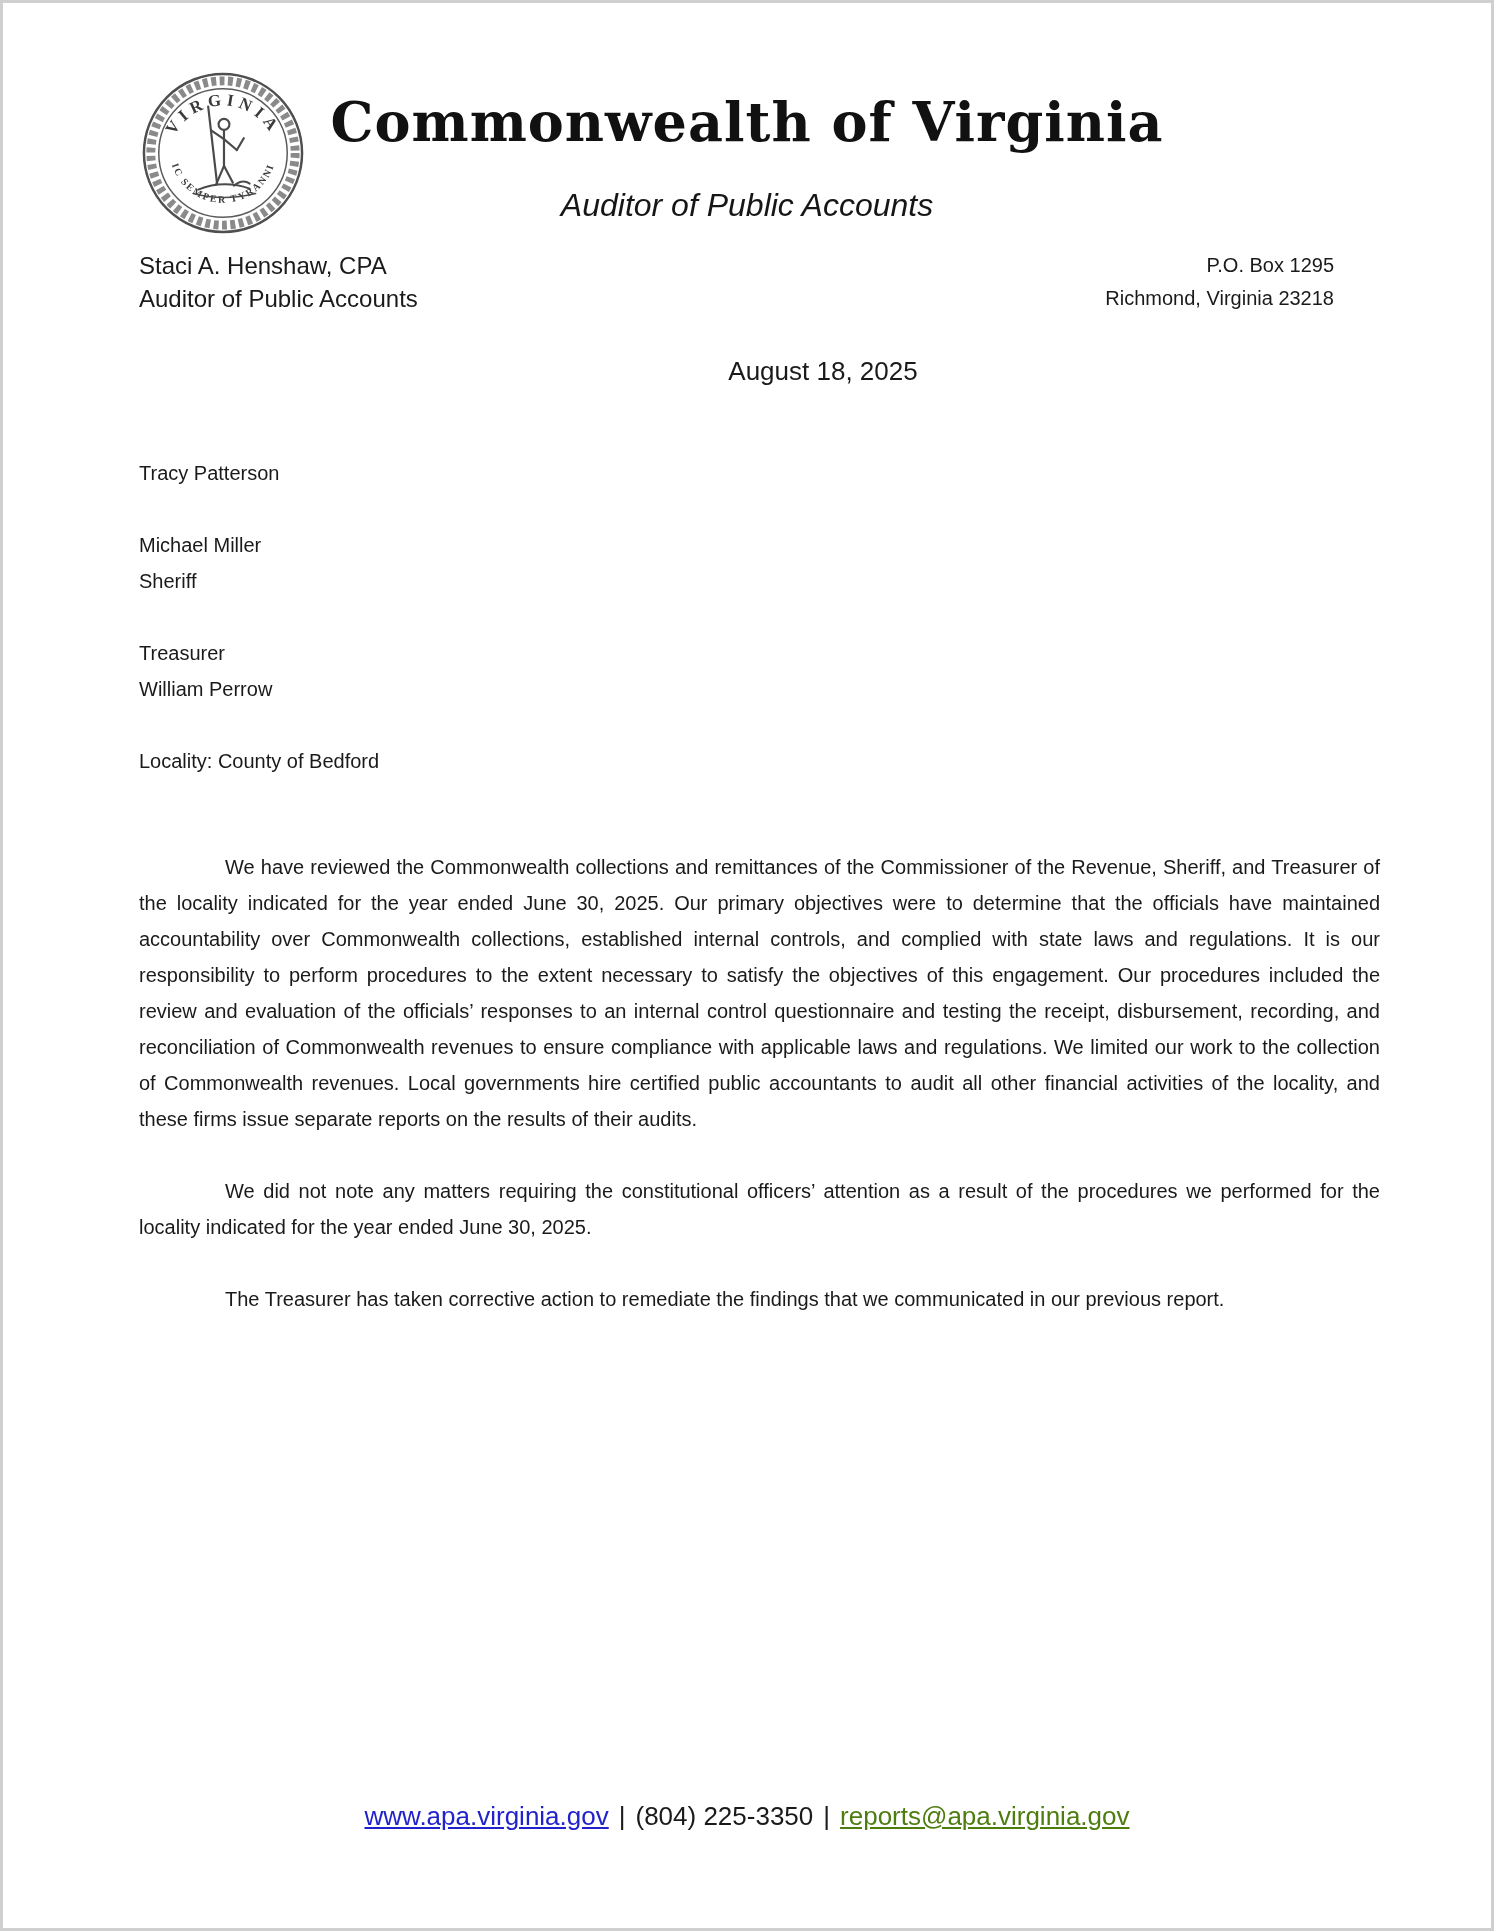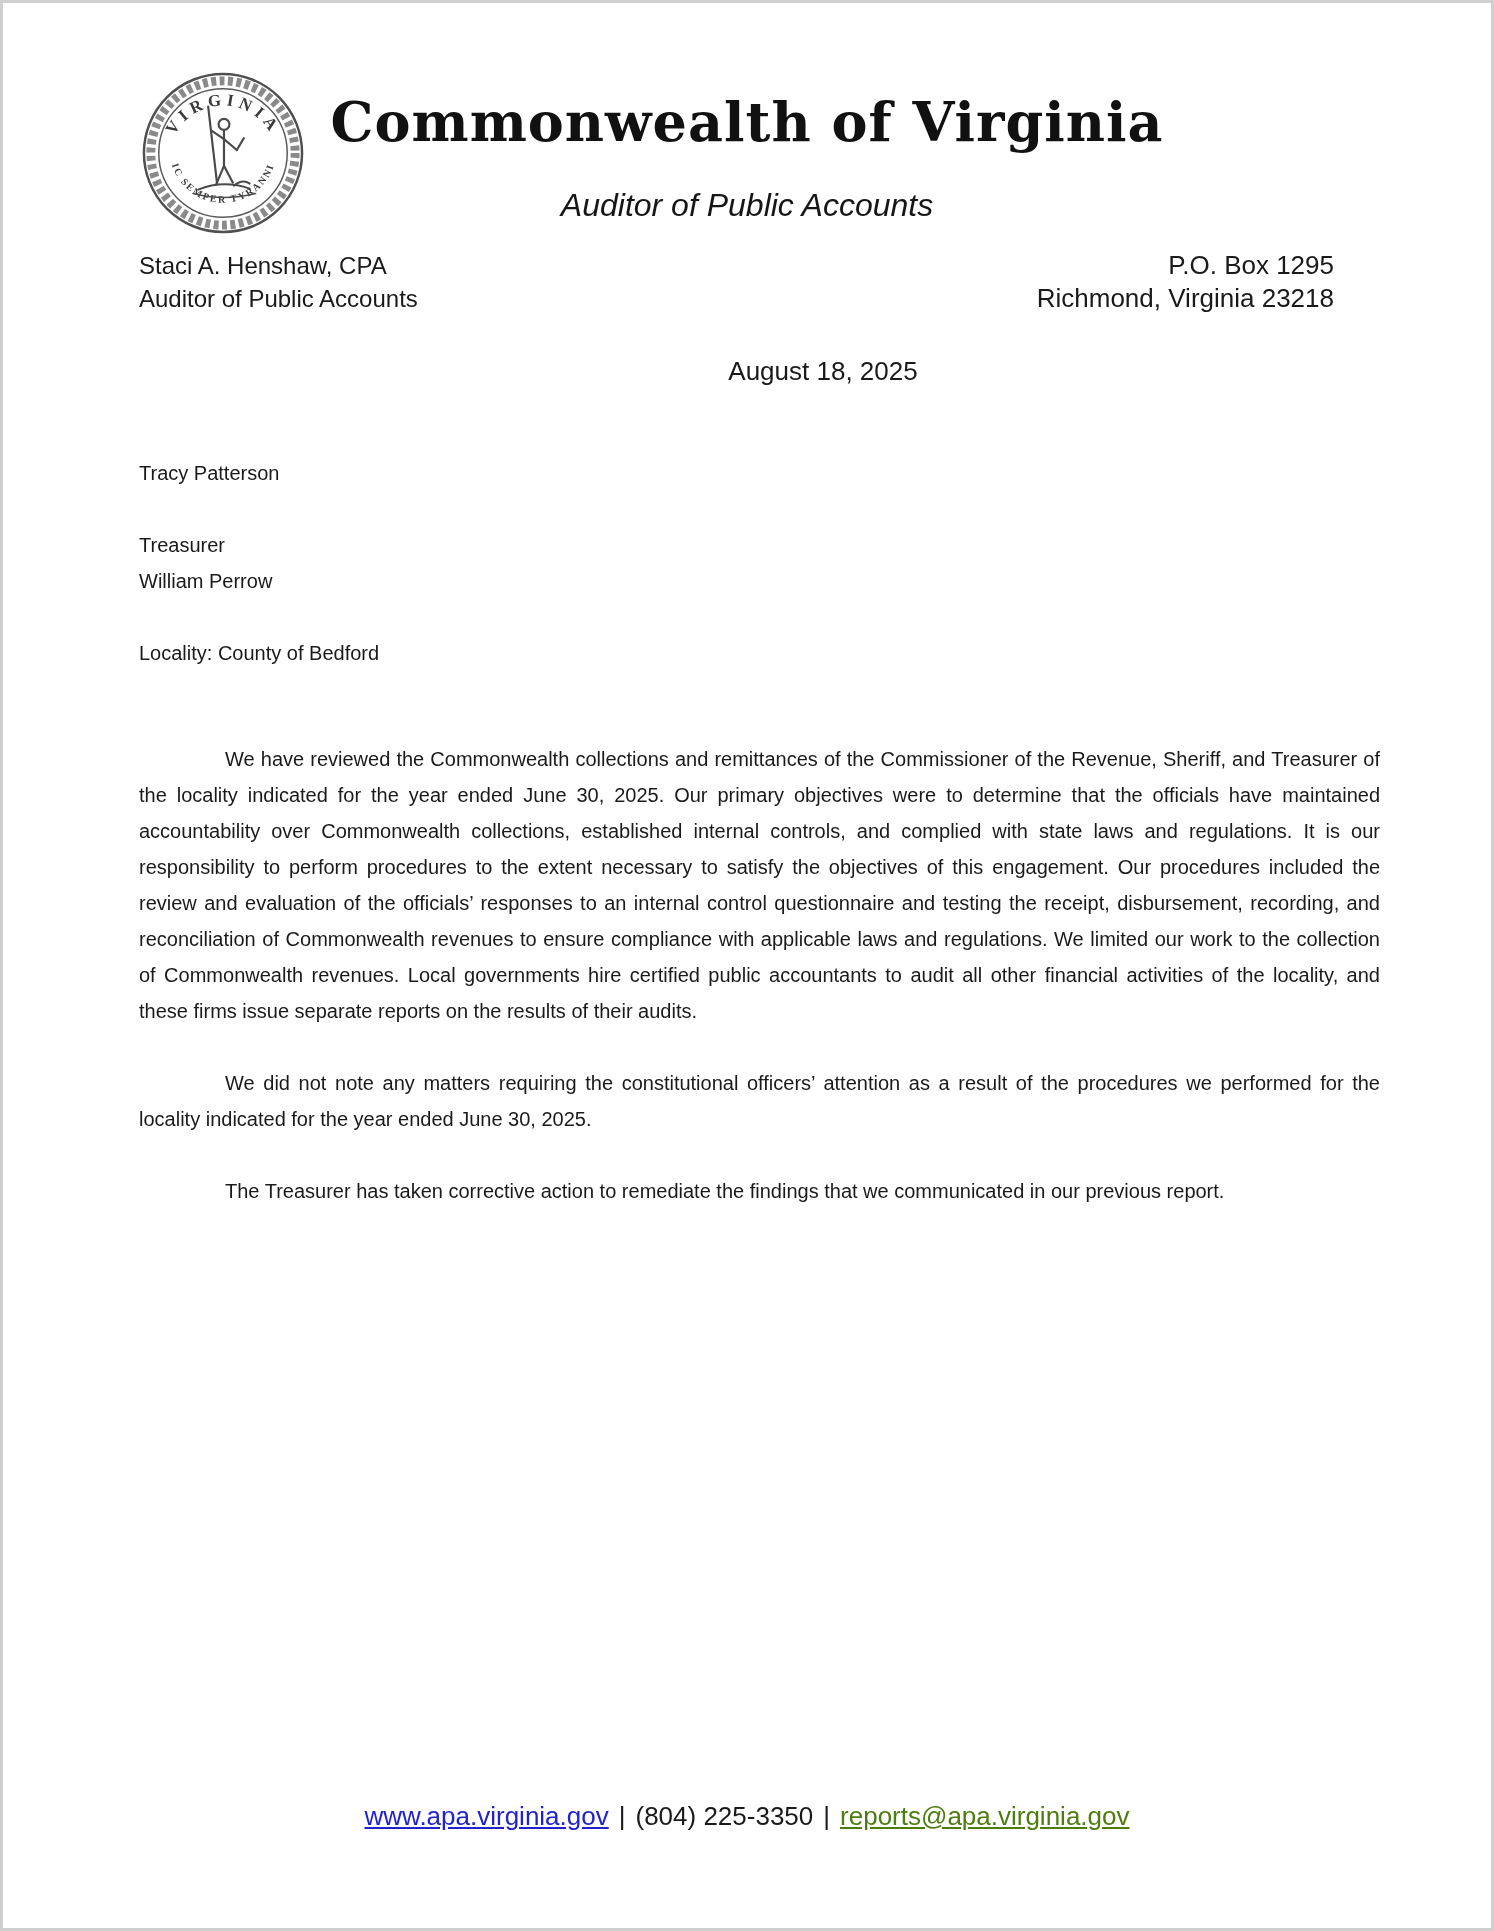--- a/index.html
+++ b/index.html
@@ -59,7 +59,7 @@
     right: 157px;
     top: 246px;
     text-align: right;
-    font-size: 26px;
+    font-size: 20px;
     line-height: 33px;
   }
 

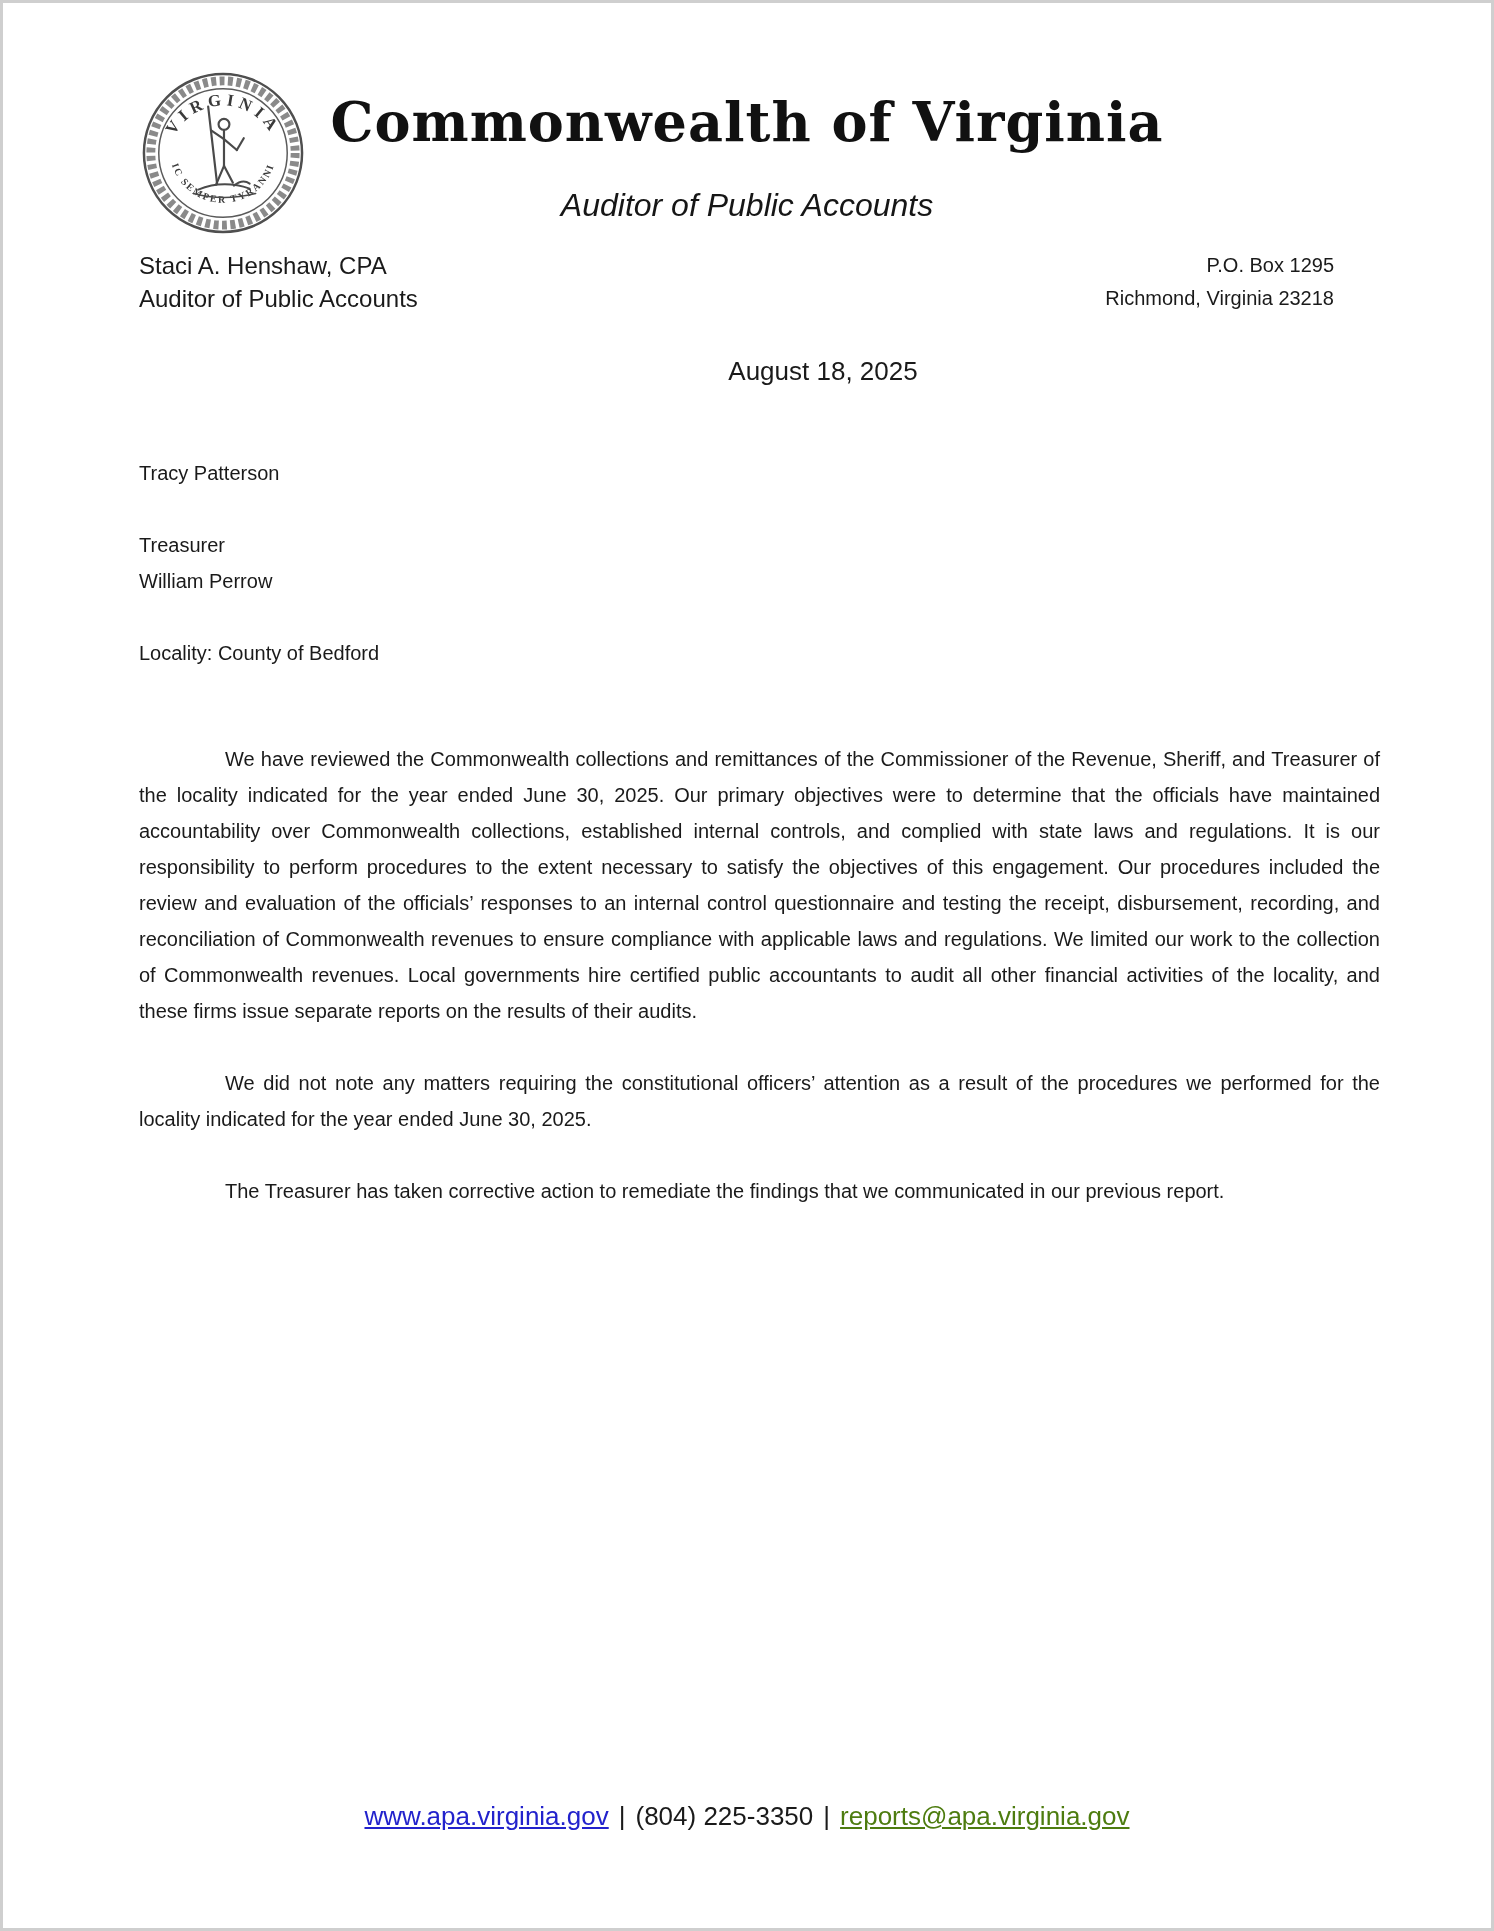--- a/index.html
+++ b/index.html
@@ -170,6 +170,10 @@
       <div>Tracy Patterson</div>
     </div>
 
+    <div class="recipient">
+      <div>Michael Miller</div>
+      <div>Sheriff</div>
+    </div>
 
     <div class="recipient">
       <div>Treasurer</div>

